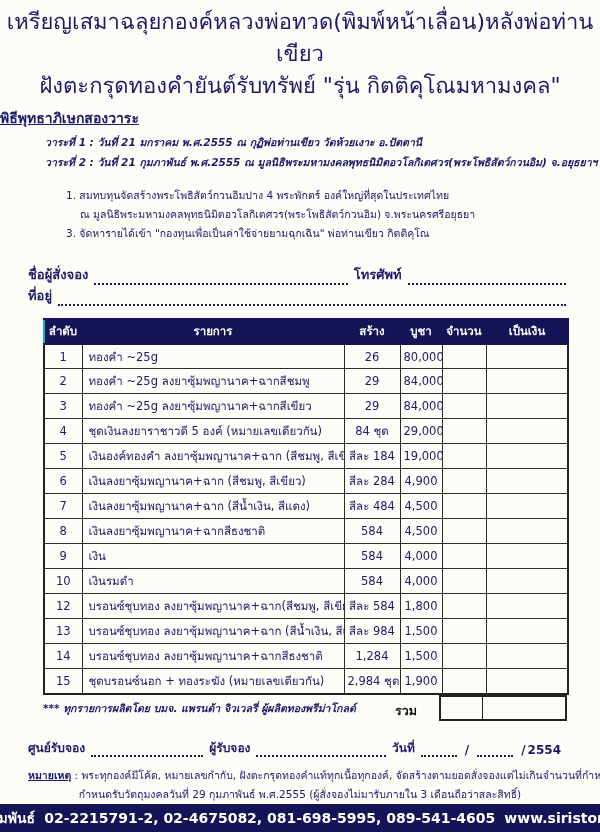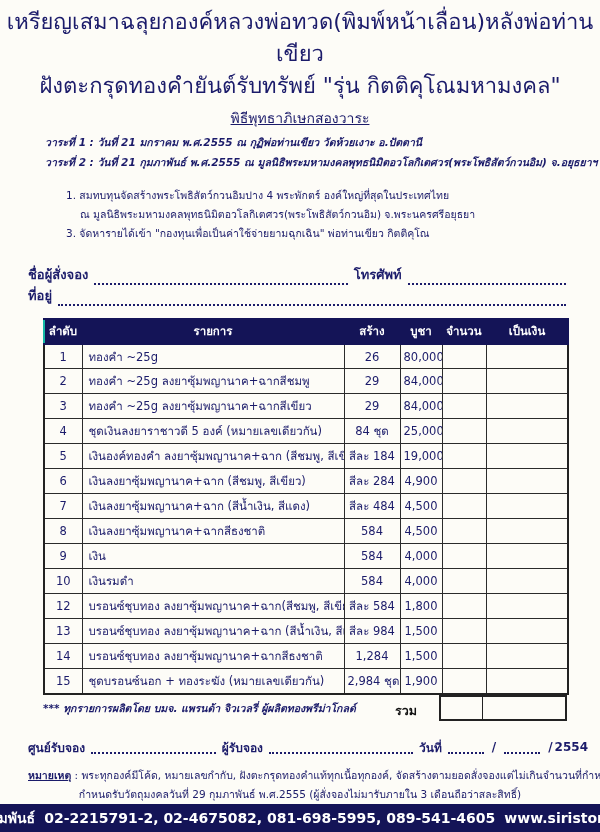--- a/index.html
+++ b/index.html
@@ -14,7 +14,7 @@
   }
   .title-block { text-align: center; margin-top: 6px; line-height: 1.45; }
   .title-line { font-size: 22px; font-weight: normal; }
-  .subtitle { text-align: center; font-size: 14px; font-weight: normal;
+  .subtitle { text-align: left; font-size: 14px; font-weight: bold;
               text-decoration: underline; margin-top: 5px; }
   .ceremonies { margin: 4px 0 0 45px; }
   .ceremony-line { font-size: 10.5px; font-weight: bold; font-style: italic; line-height: 1.9; }

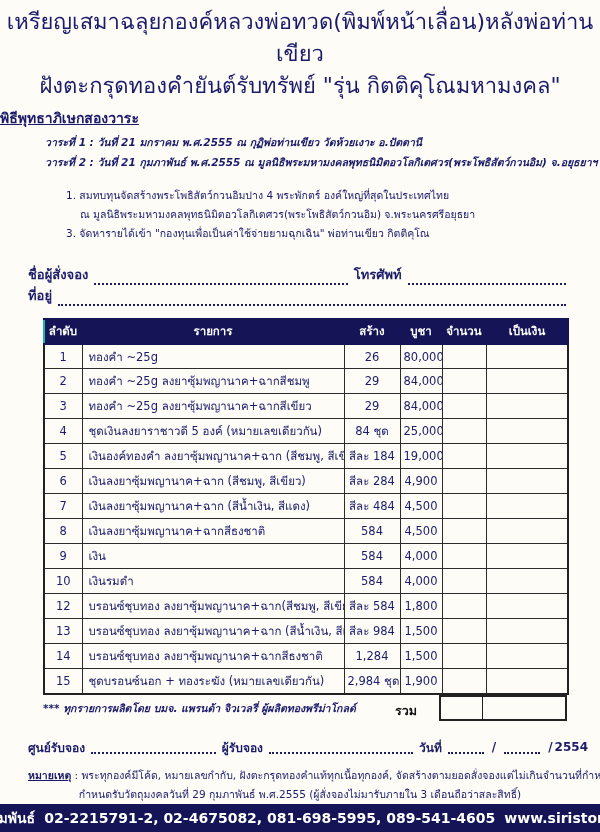--- a/index.html
+++ b/index.html
@@ -157,7 +157,7 @@
         <td class="col-no">4</td>
         <td class="col-item">ชุดเงินลงยาราชาวดี 5 องค์  (หมายเลขเดียวกัน)</td>
         <td class="col-made">84 ชุด</td>
-        <td class="col-price">25,000</td>
+        <td class="col-price">29,000</td>
         <td class="col-qty"></td>
         <td class="col-amt"></td>
       </tr>

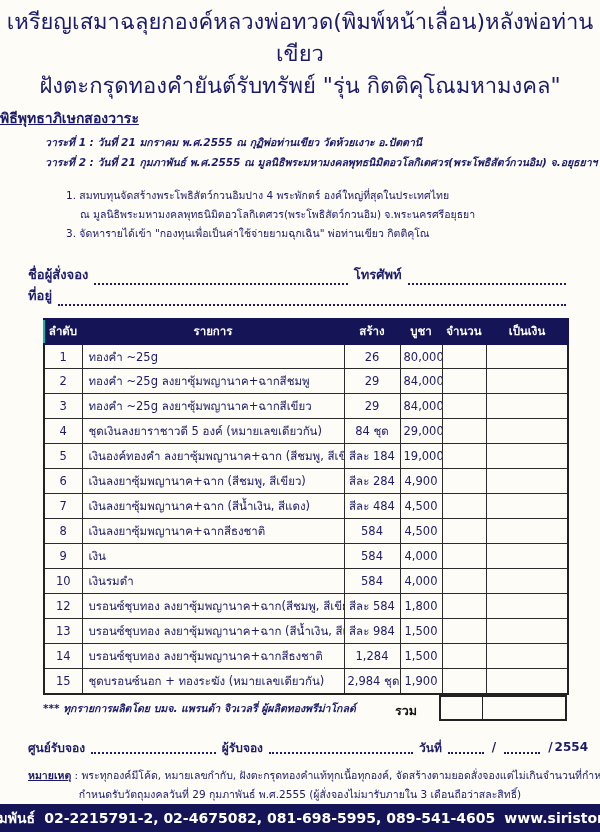--- a/index.html
+++ b/index.html
@@ -61,7 +61,7 @@
   .total-box-qty { width: 42px; border-right: 1.5px solid #222; }
   .total-box-amt { flex: 1; }
 
-  .booking-row { display: flex; align-items: center; margin: 17px 12px 0 28px;
+  .booking-row { display: flex; align-items: flex-end; margin: 17px 39px 0 28px;
                  font-size: 12px; font-weight: bold; }
   .slash { margin: 0 2px; }
 

